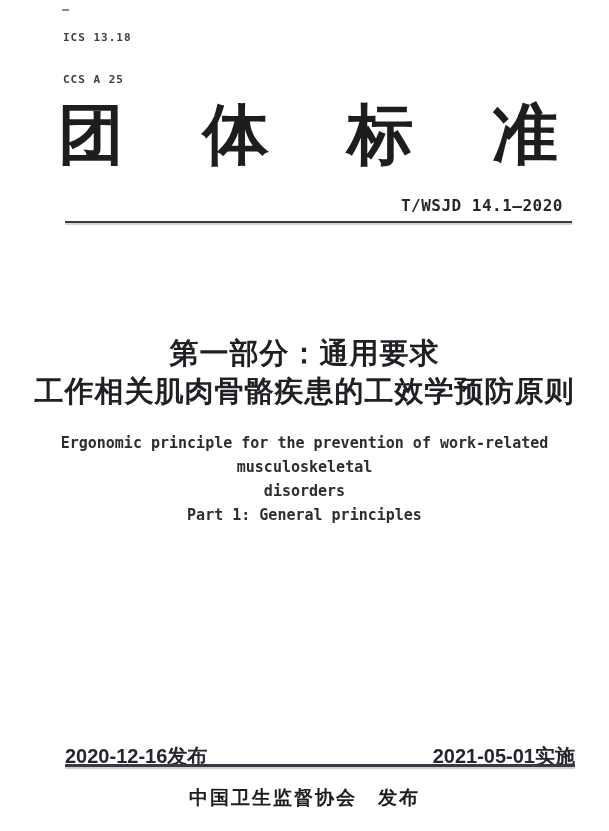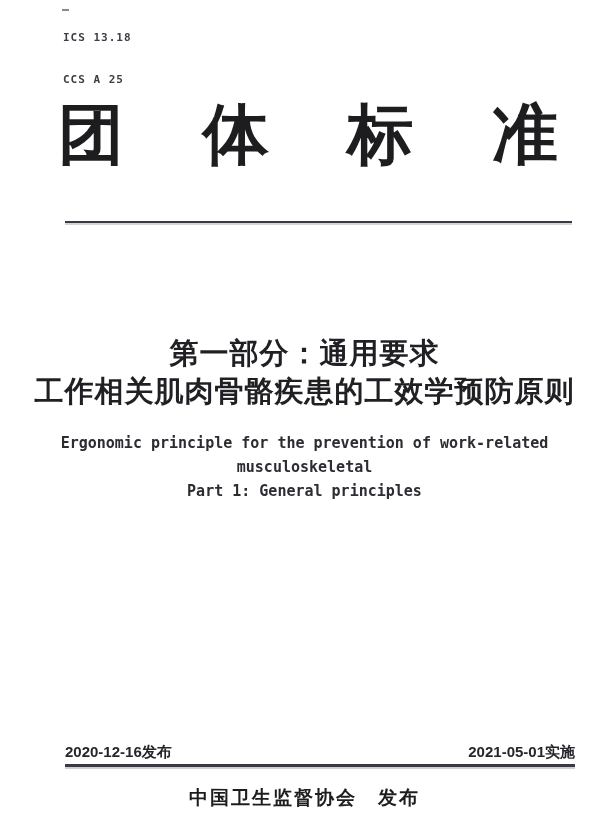--- a/index.html
+++ b/index.html
@@ -160,6 +160,7 @@
       <span>准</span>
     </div>
 
+  <div class="std-num">T/WSJD 14.1—2020</div>
 
   <div class="rule rule-top"></div>
 

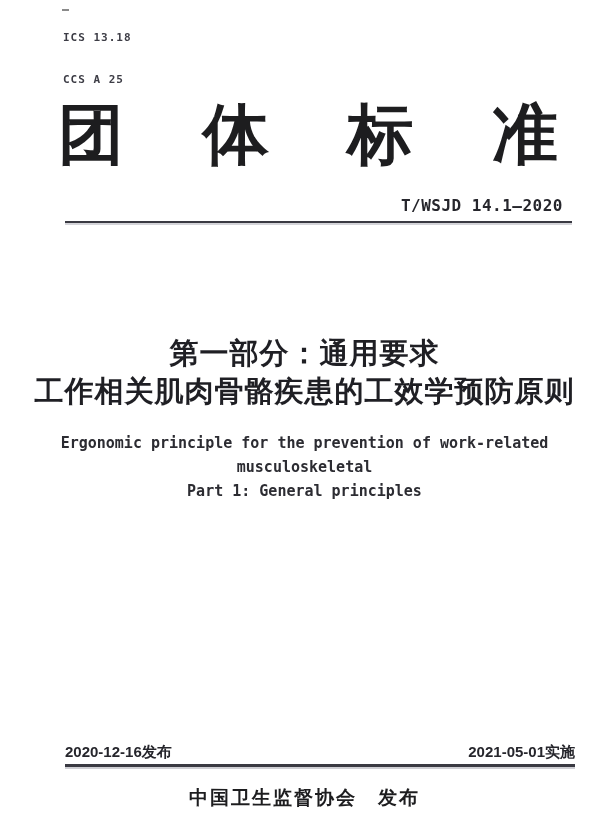--- a/index.html
+++ b/index.html
@@ -171,6 +171,7 @@
 
   <div class="title-en">
     <div>Ergonomic principle for the prevention of work-related musculoskeletal</div>
+    <div>disorders</div>
     <div>Part 1: General principles</div>
   </div>
 

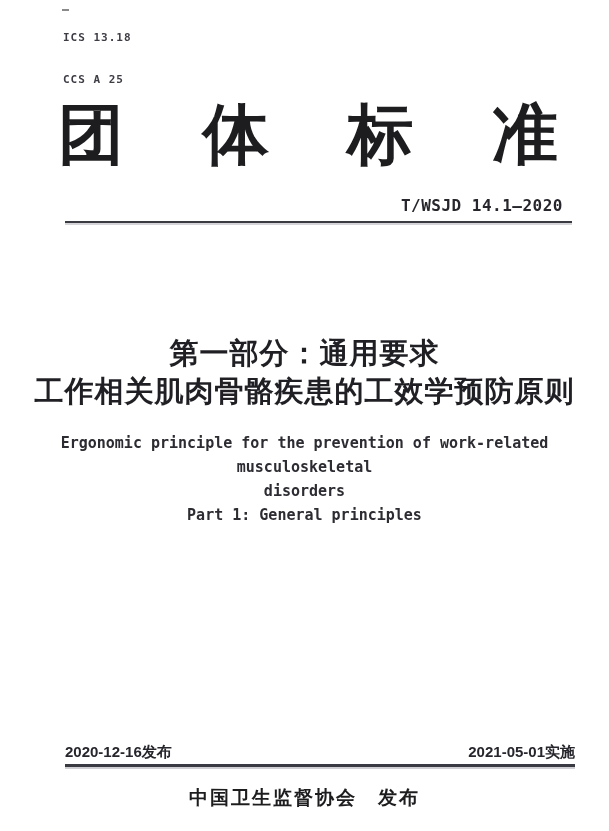--- a/index.html
+++ b/index.html
@@ -124,7 +124,7 @@
     justify-content: space-between;
     font-family: "Liberation Sans", sans-serif;
     font-weight: bold;
-    font-size: 15px;
+    font-size: 20px;
     color: #26262c;
   }
 

